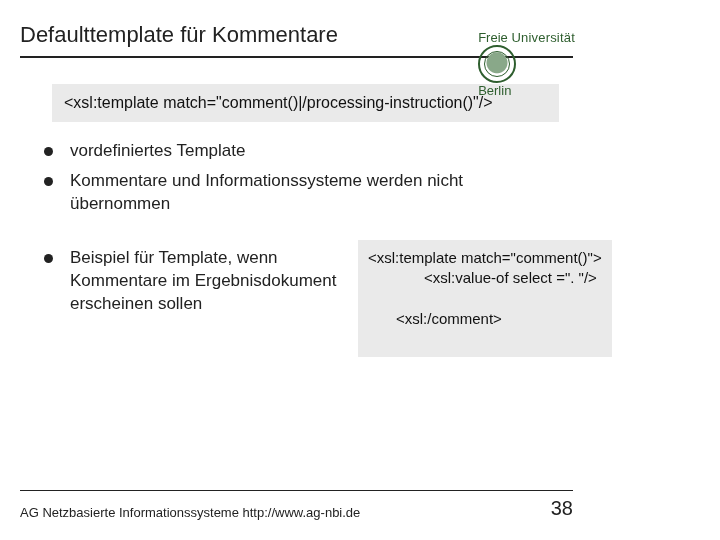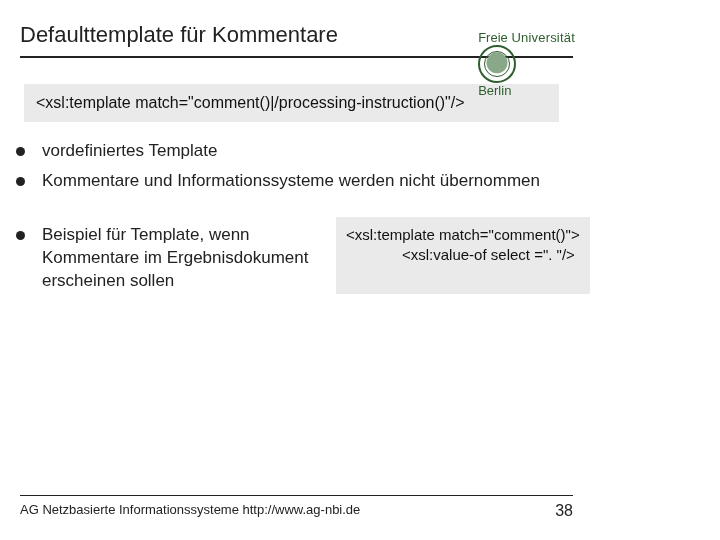--- a/index.html
+++ b/index.html
@@ -13,7 +13,7 @@
   .logo-text .uni { letter-spacing: 0.2px; }
   .logo-seal { width: 38px; height: 38px; border: 2px solid #2e5e2e; border-radius: 50%; display: flex; align-items: center; justify-content: center; }
   .logo-seal-inner { width: 26px; height: 26px; border: 1.5px solid #2e5e2e; border-radius: 50%; background: radial-gradient(circle at 50% 45%, #89a889 0 10px, transparent 11px); }
-  .body { padding: 18px 34px 0 16px; }
+  .body { padding: 18px 34px 0 44px; }
   .codebox { background: #eaeaea; padding: 10px 12px; font-family: Verdana, Arial, sans-serif; font-size: 16px; color: #111; margin-bottom: 18px; margin-left: 8px; margin-right: 0; }
   ul.bullets { list-style: none; margin-left: 0; }
   ul.bullets > li { position: relative; padding-left: 26px; font-size: 17px; line-height: 1.35; margin-bottom: 6px; margin-top: 7px; }

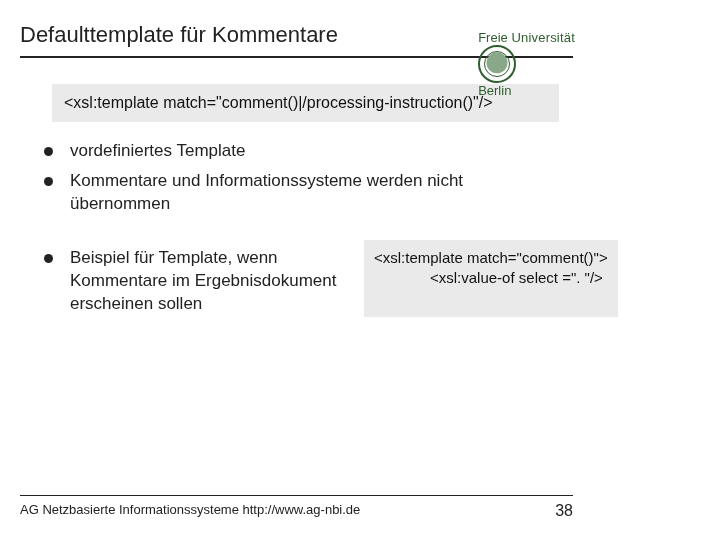--- a/index.html
+++ b/index.html
@@ -18,7 +18,7 @@
   ul.bullets { list-style: none; margin-left: 0; }
   ul.bullets > li { position: relative; padding-left: 26px; font-size: 17px; line-height: 1.35; margin-bottom: 6px; margin-top: 7px; }
   ul.bullets > li::before { content: ""; position: absolute; left: 0; top: 7px; width: 9px; height: 9px; background: #222; border-radius: 50%; }
-  .row2 { display: flex; margin-top: 24px; gap: 10px; align-items: flex-start; }
+  .row2 { display: flex; margin-top: 24px; gap: 4px; align-items: flex-start; }
   .row2 ul.bullets { flex: 0 0 310px; }
   .codebox2 { background: #eaeaea; padding: 8px 10px; font-family: Verdana, Arial, sans-serif; font-size: 15px; color: #111; line-height: 1.35; white-space: pre; flex: 1; }
   .codebox2 .ind1 { padding-left: 28px; display: block; }

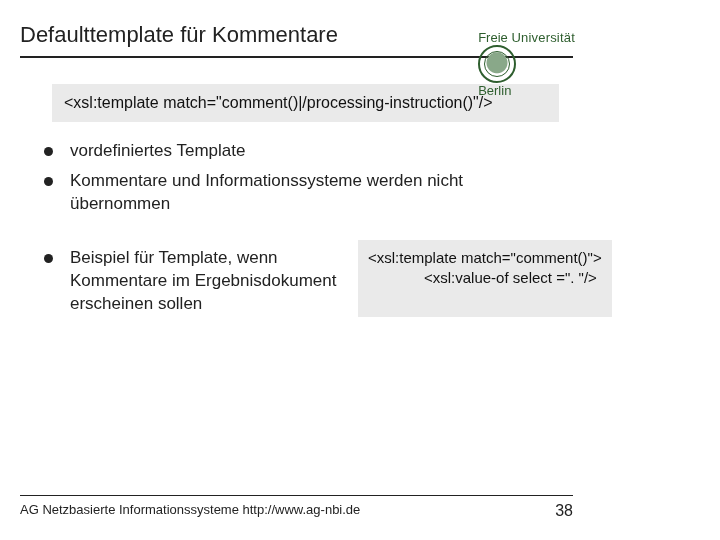--- a/index.html
+++ b/index.html
@@ -62,6 +62,7 @@
       </ul>
       <div class="codebox2"><span>&lt;xsl:template match="comment()"&gt;</span>
 <span class="ind2">&lt;xsl:value-of select =". "/&gt;</span>
+<span class="ind1">&lt;xsl:/comment&gt;</span>
 </div>
     </div>
   </div>

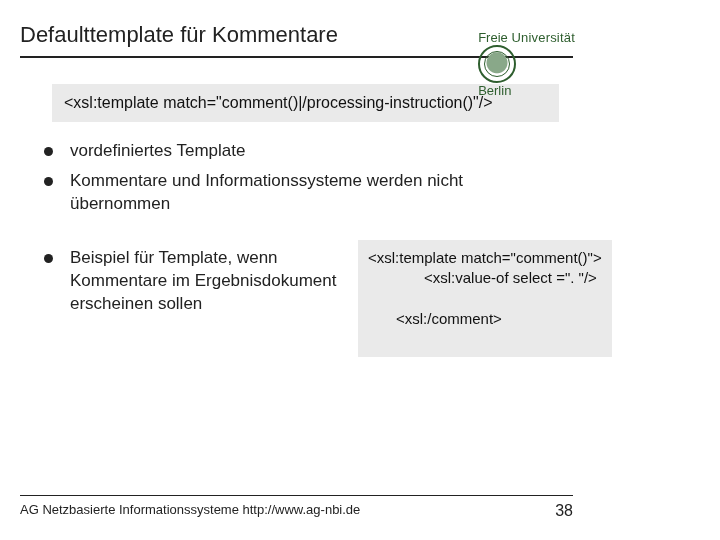--- a/index.html
+++ b/index.html
@@ -25,7 +25,7 @@
   .codebox2 .ind2 { padding-left: 56px; display: block; }
   .footer { position: absolute; left: 0; right: 0; bottom: 20px; padding: 0 20px; }
   .hr-bottom { border: none; border-top: 1.5px solid #222; margin-bottom: 6px; }
-  .footer-row { display: flex; justify-content: space-between; align-items: flex-start; font-size: 13px; color: #222; }
+  .footer-row { display: flex; justify-content: space-between; align-items: flex-end; font-size: 13px; color: #222; }
   .pagenum { font-size: 16px; }
 </style>
 </head>

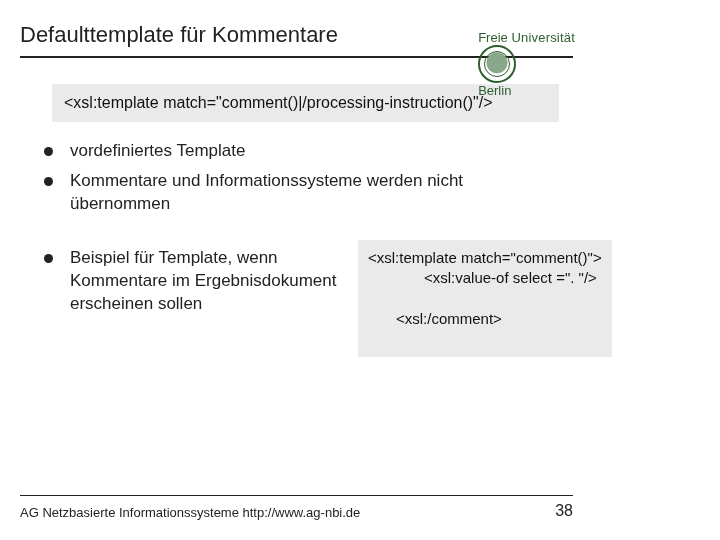--- a/index.html
+++ b/index.html
@@ -26,7 +26,7 @@
   .footer { position: absolute; left: 0; right: 0; bottom: 20px; padding: 0 20px; }
   .hr-bottom { border: none; border-top: 1.5px solid #222; margin-bottom: 6px; }
   .footer-row { display: flex; justify-content: space-between; align-items: flex-end; font-size: 13px; color: #222; }
-  .pagenum { font-size: 16px; }
+  .pagenum { font-size: 20px; }
 </style>
 </head>
 <body>

